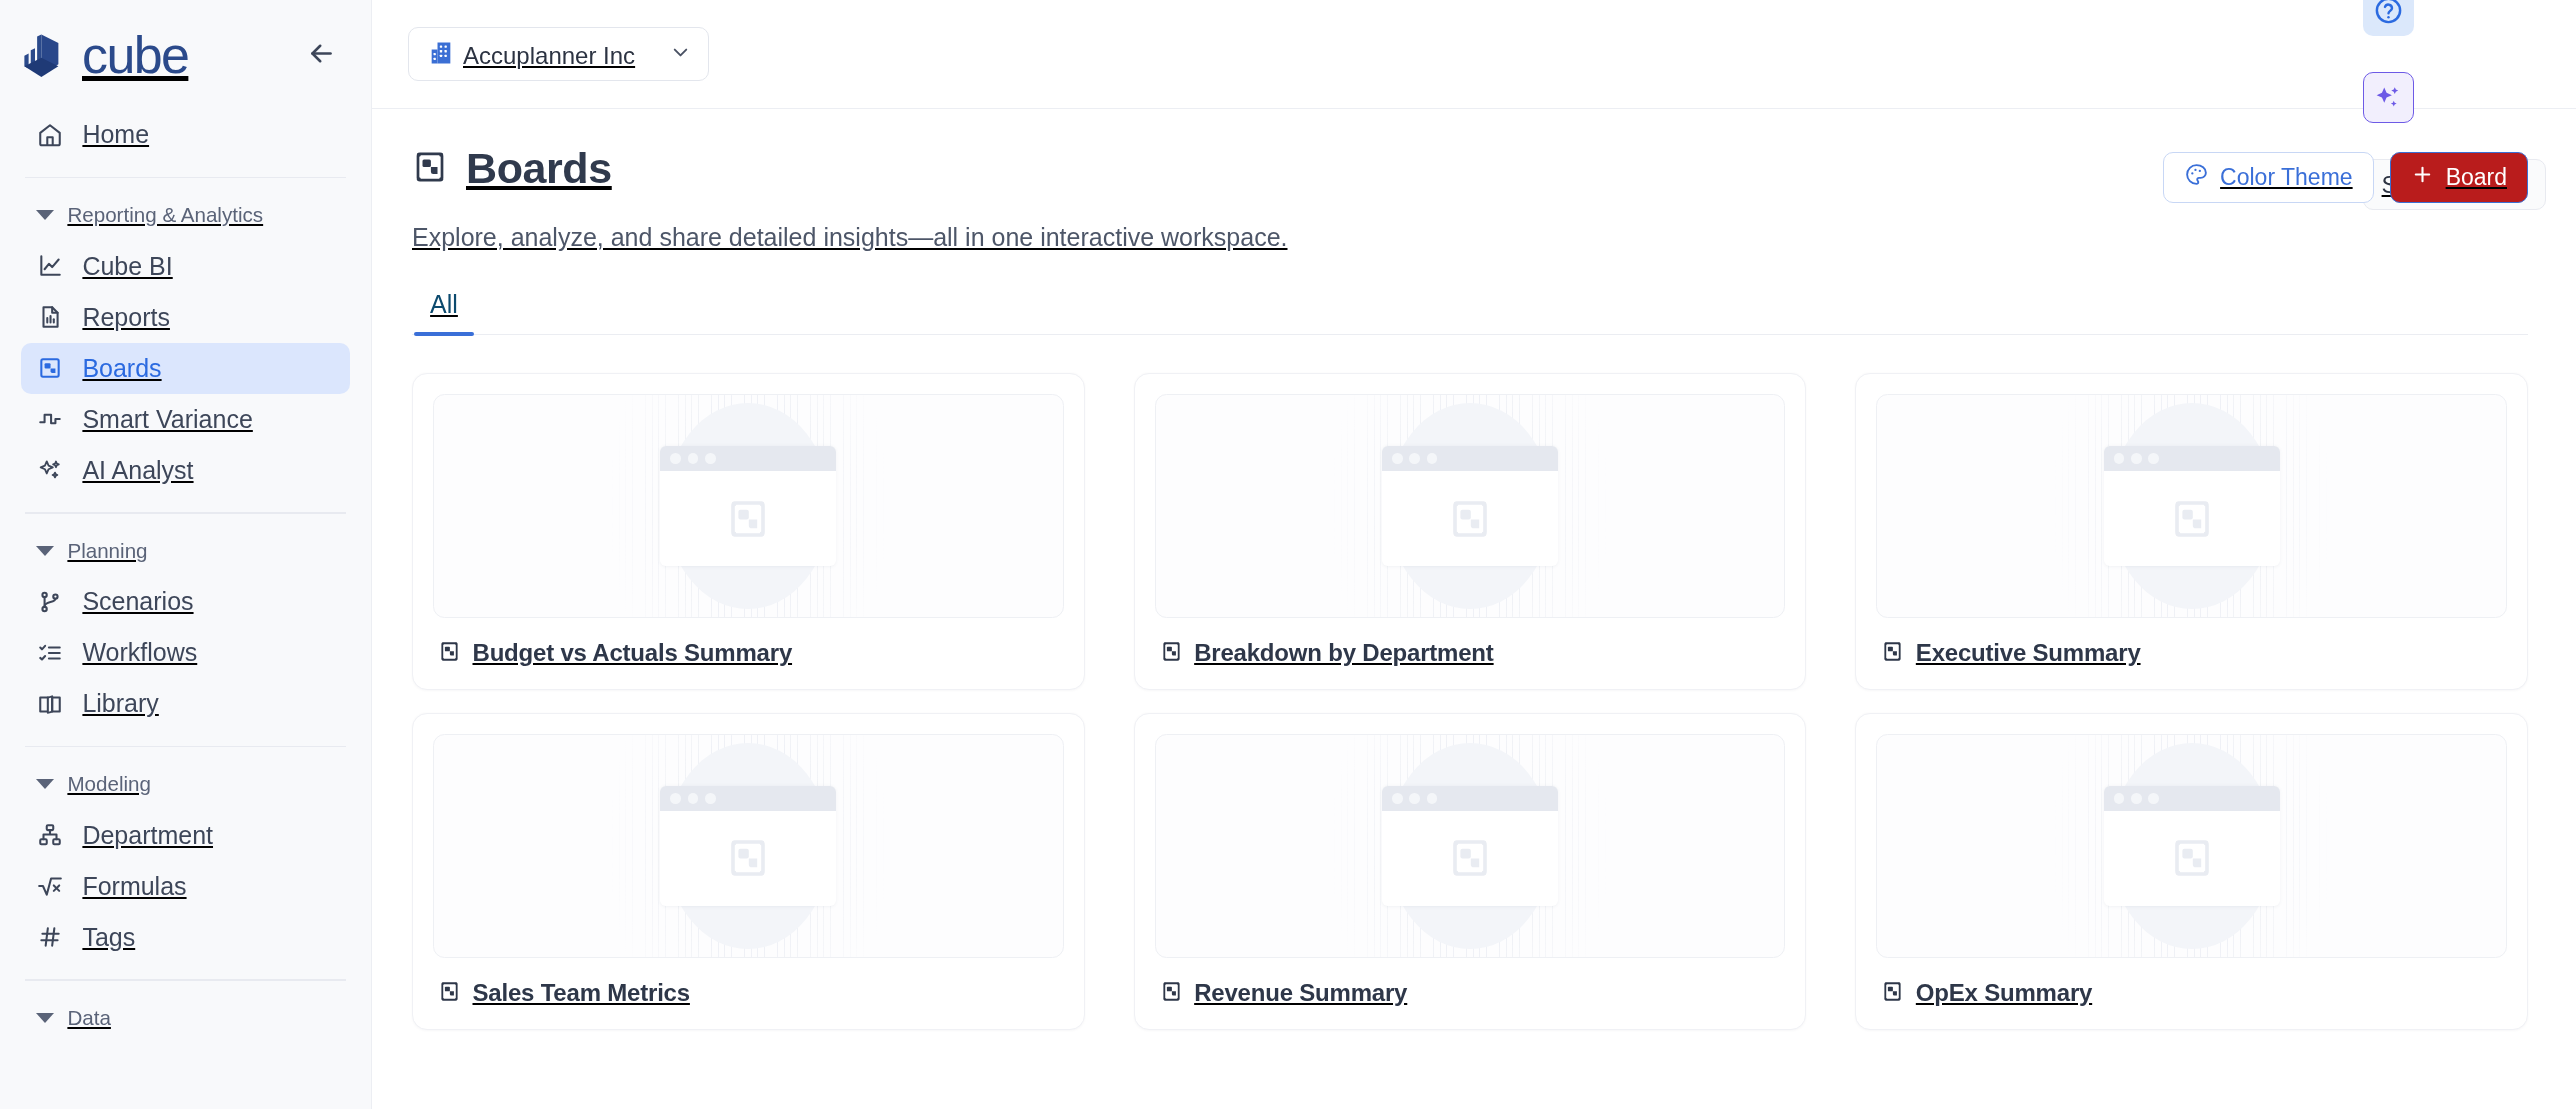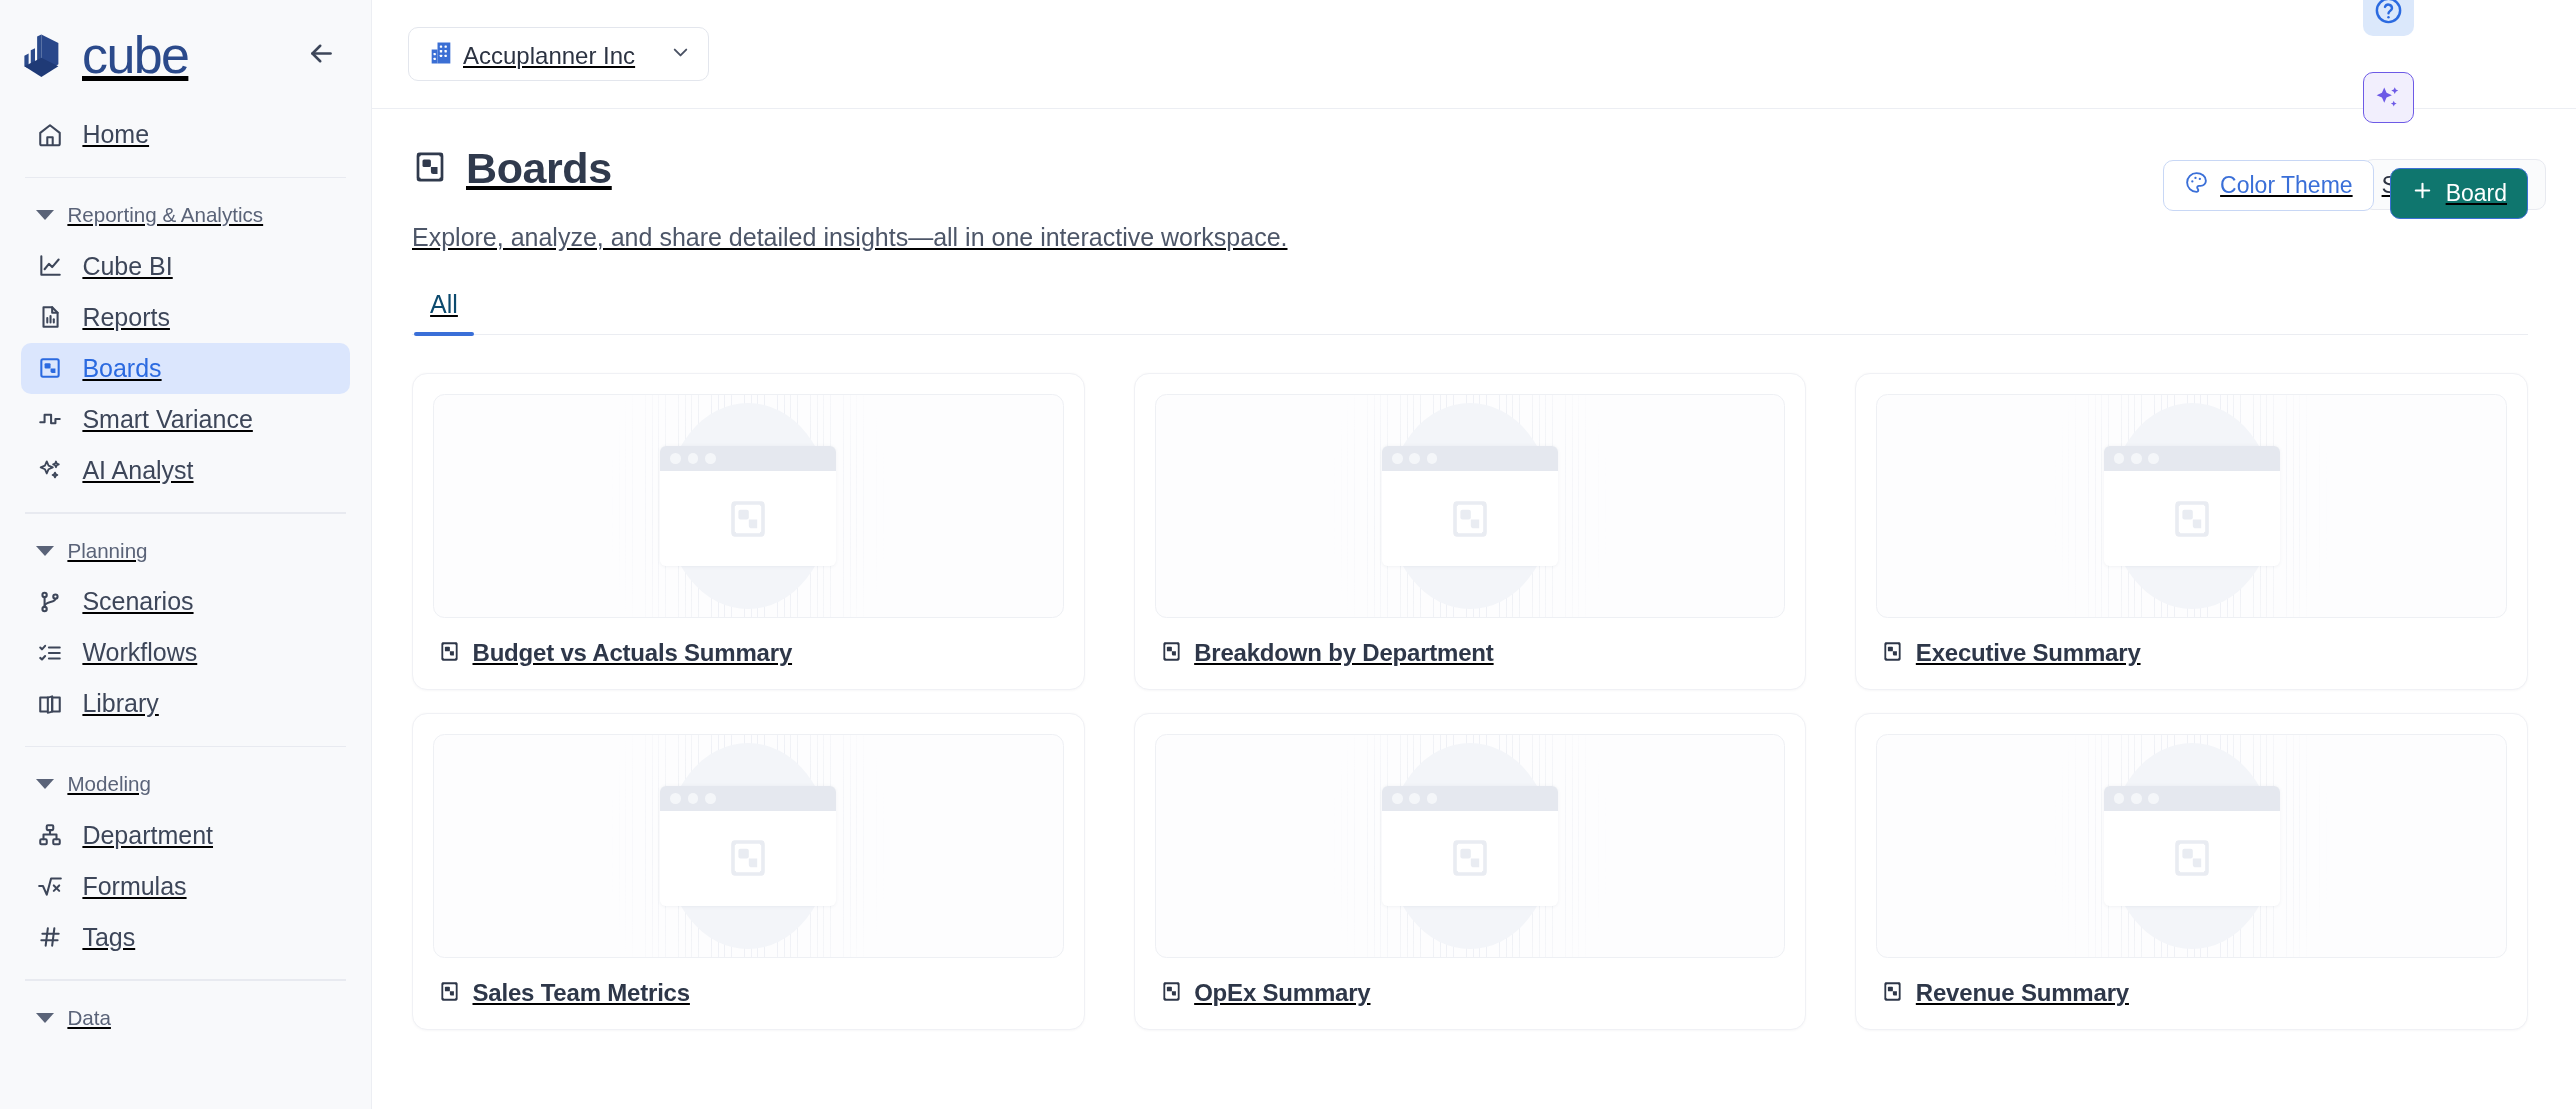--- a/index.html
+++ b/index.html
@@ -107,7 +107,7 @@
     font-size: 23px; cursor: pointer; white-space: nowrap;
   }
   .btn-outline { border: 1.6px solid #c8d7f5; color: #3a6fd8; background: #fff; }
-  .btn-primary { background: #0f766e; color: #fff; border: 1.6px solid #3b6fd4; margin-top: 16px; }
+  .btn-primary { background: #b91c1c; color: #fff; border: 1.6px solid #3b6fd4; }
 
   .tabs { margin-top: 38px; padding-left: 1.6px; border-bottom: 1.6px solid #ebedf2; display: flex; }
   .tab {

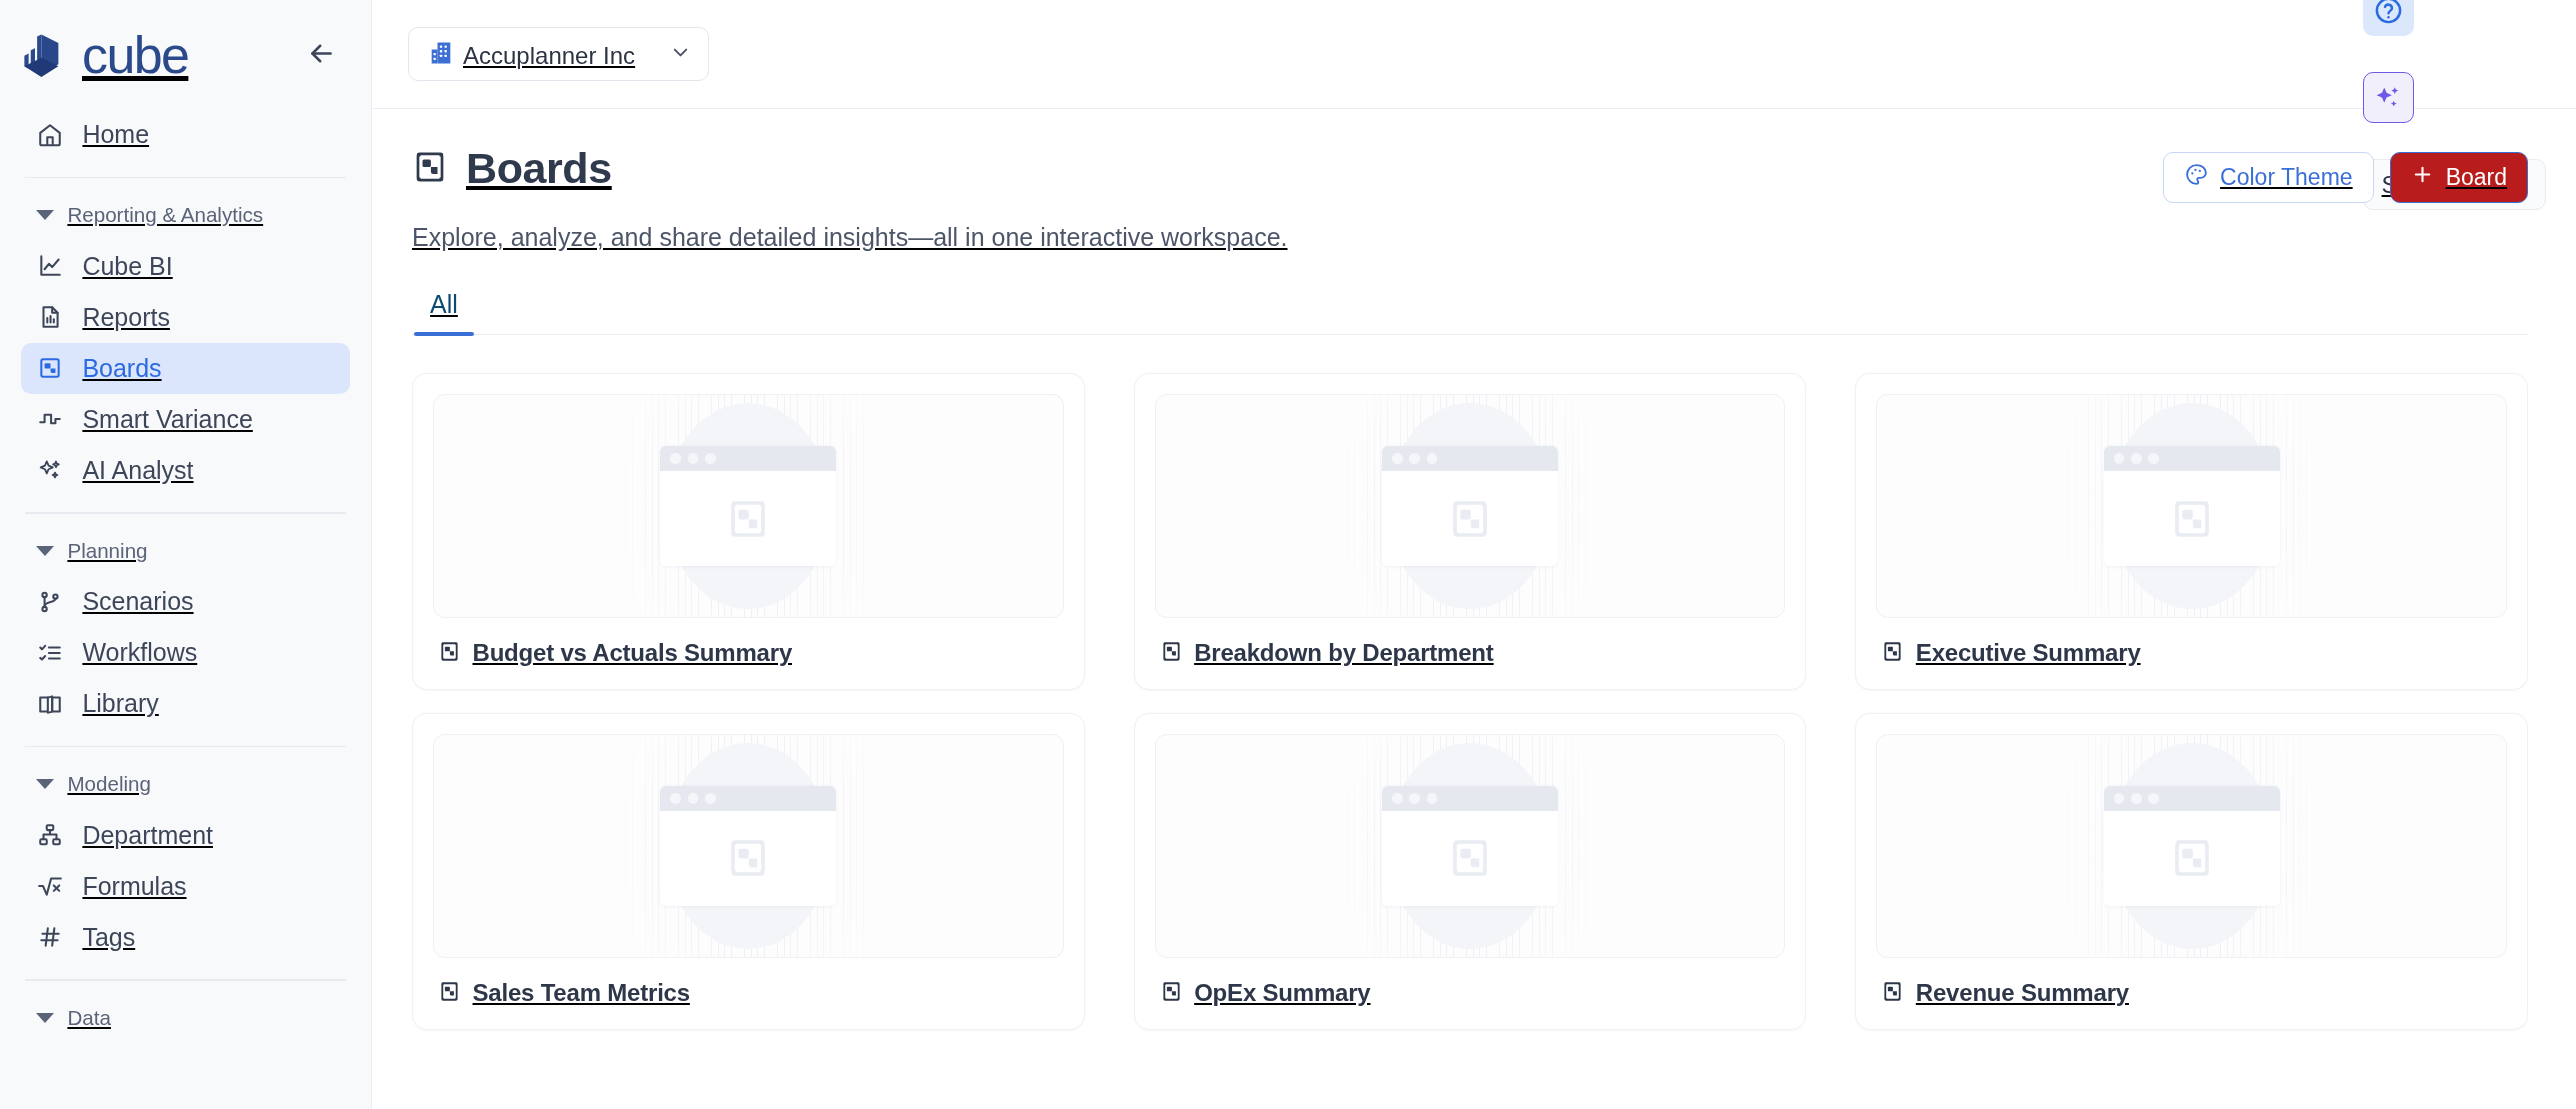--- a/index.html
+++ b/index.html
@@ -661,7 +661,7 @@
                 <circle cx="19" cy="20.1" r="1.2" fill="#2e3749" stroke="none"></circle>
               </svg>
             </span>
-            <span class="card-title">OpEx Summary</span>
+            <span class="card-title">Revenue Summary</span>
           </div>
         </div>
 
@@ -700,7 +700,7 @@
                 <circle cx="19" cy="20.1" r="1.2" fill="#2e3749" stroke="none"></circle>
               </svg>
             </span>
-            <span class="card-title">Revenue Summary</span>
+            <span class="card-title">OpEx Summary</span>
           </div>
         </div>
 

